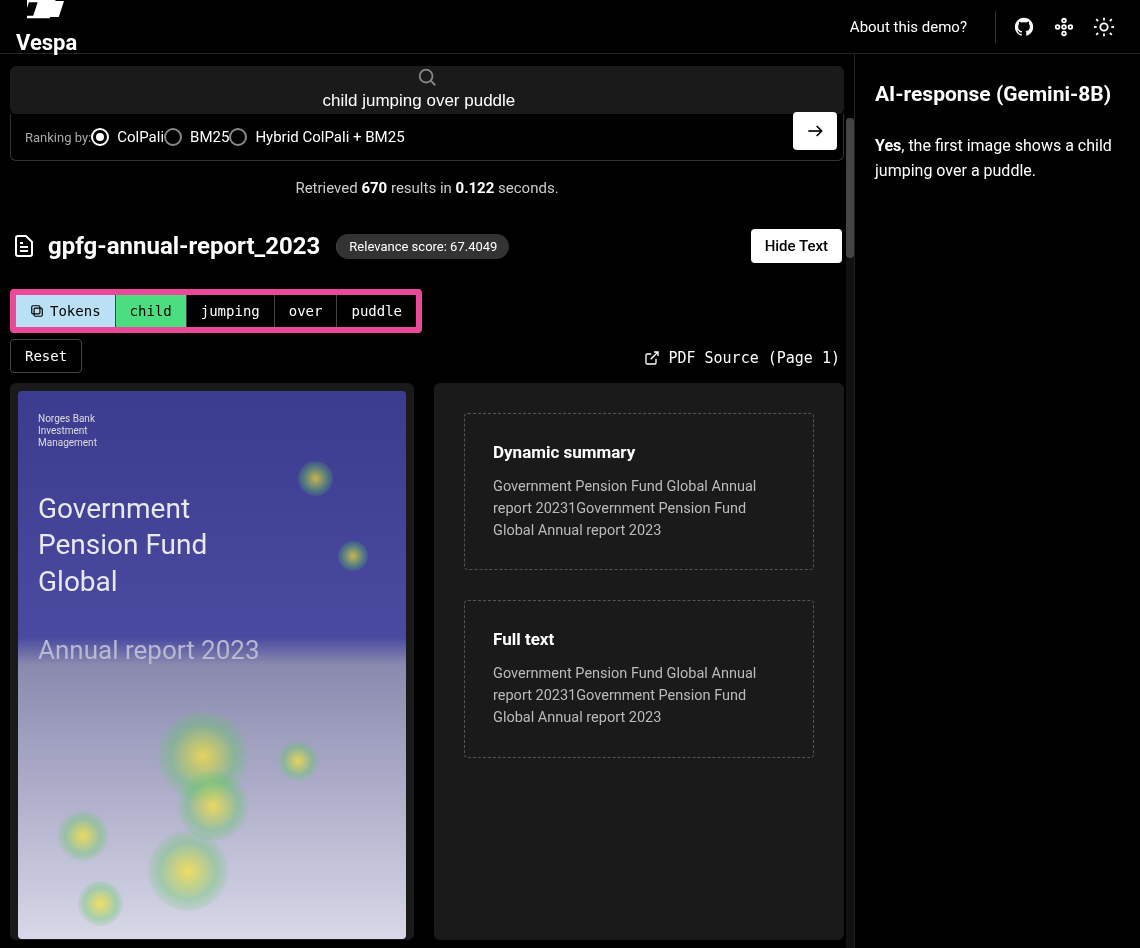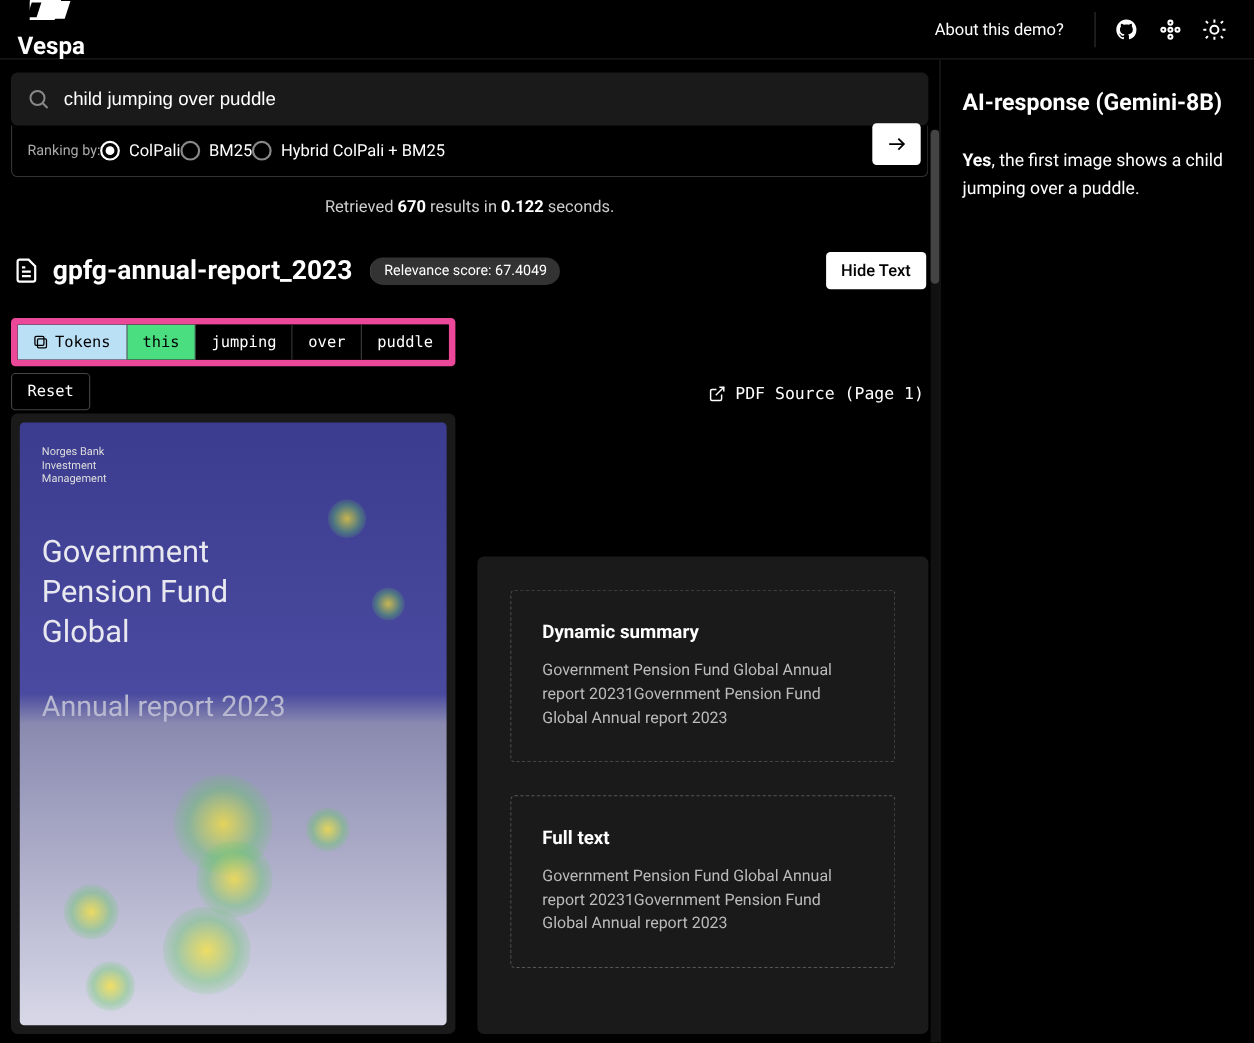--- a/index.html
+++ b/index.html
@@ -79,6 +79,7 @@
   align-items: center;
   padding: 0 14px;
   height: 48px;
+  flex-direction: column;
 }
 .search-box input {
   flex: 1;

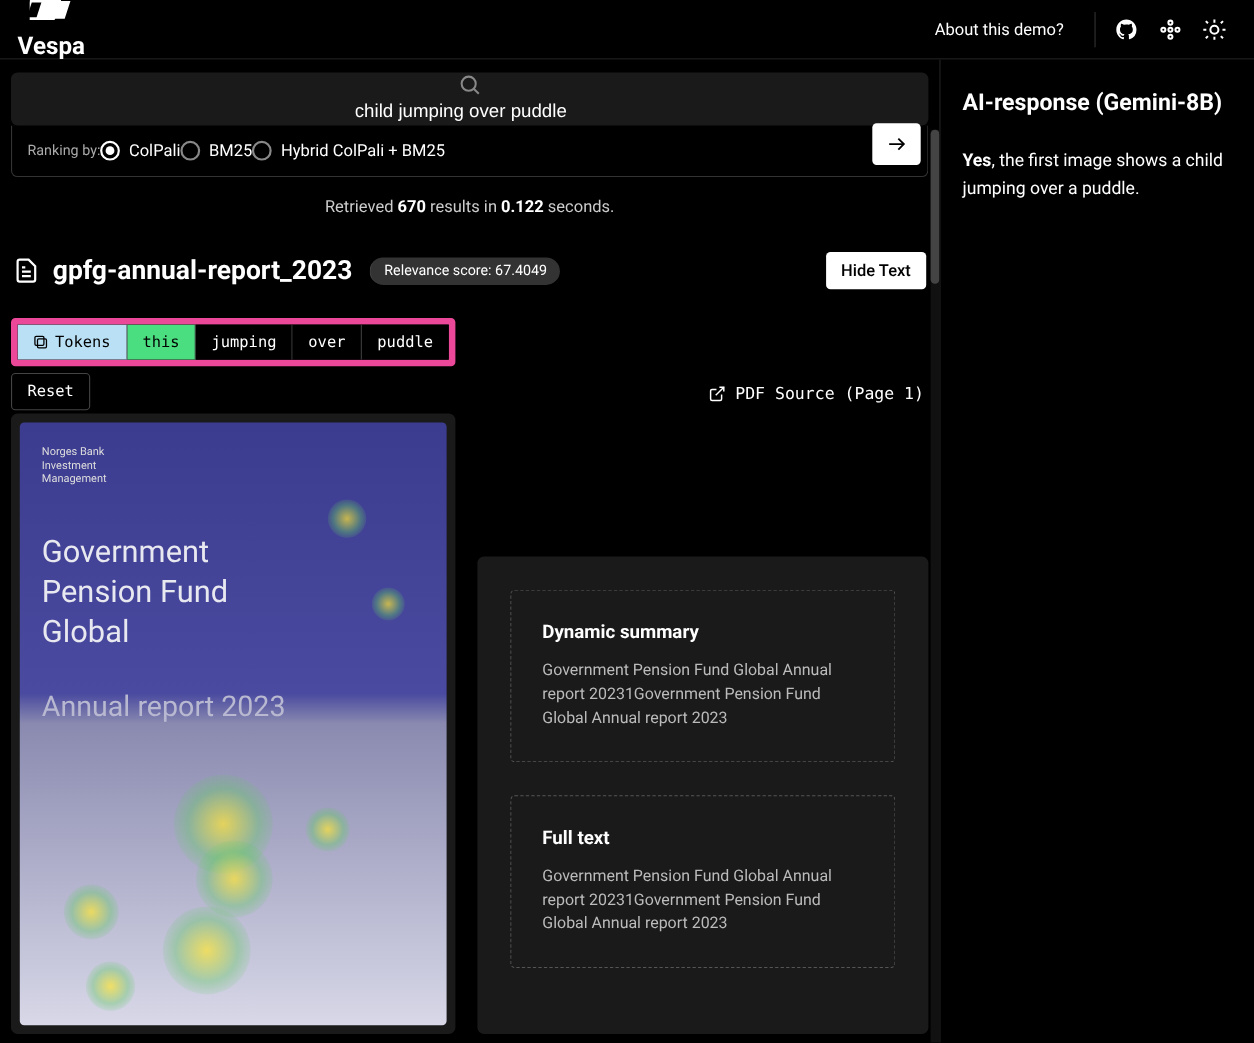--- a/index.html
+++ b/index.html
@@ -441,7 +441,7 @@
             </svg>
           <span>Tokens</span>
         </div>
-        <div class="token-btn active">this</div>
+        <div class="token-btn active">child</div>
         <div class="token-btn">jumping</div>
         <div class="token-btn">over</div>
         <div class="token-btn">puddle</div>

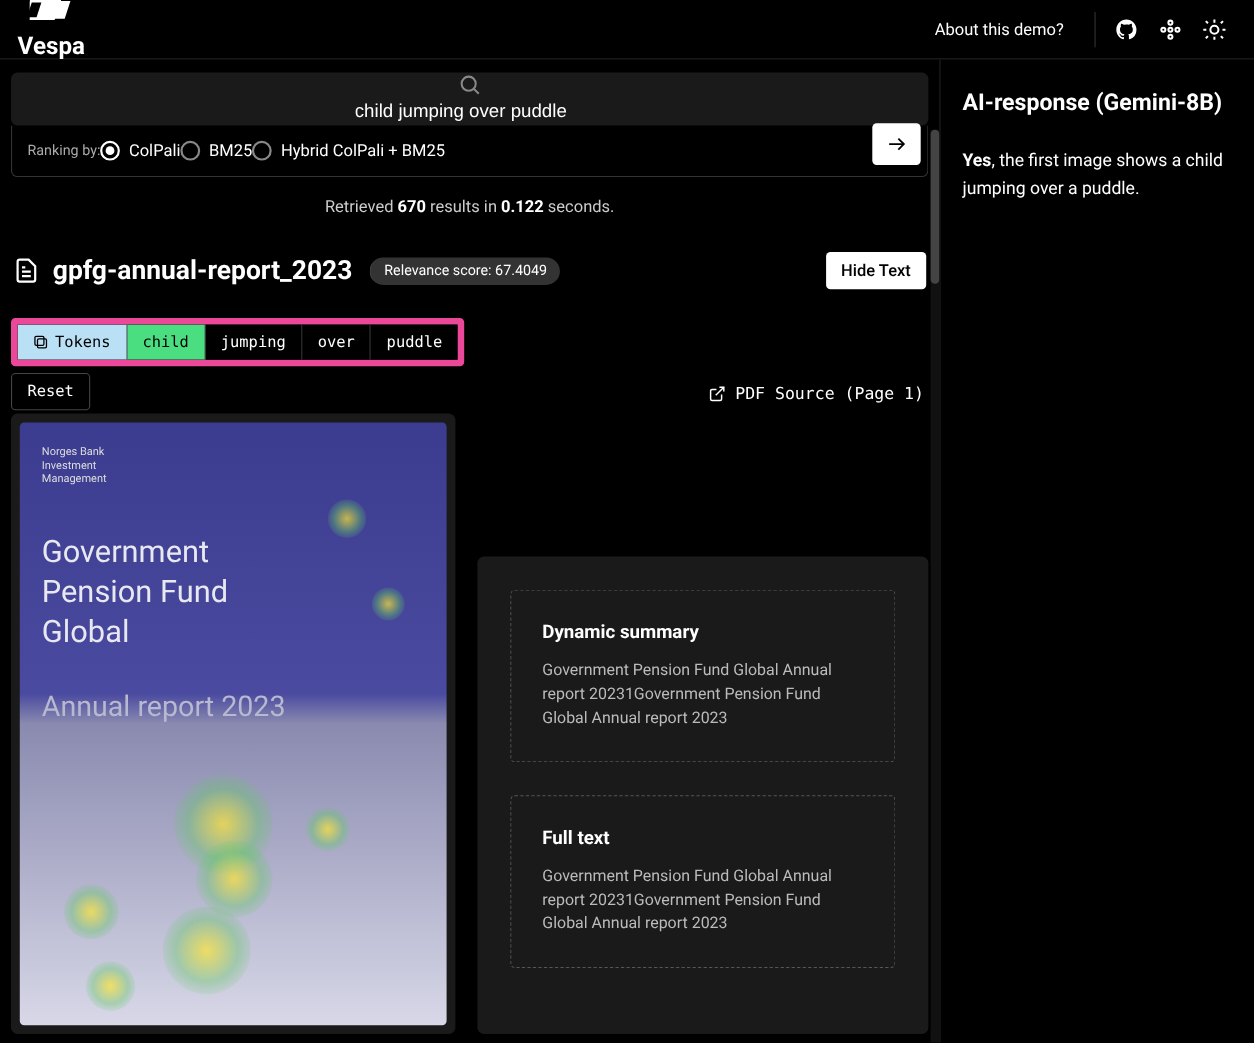--- a/index.html
+++ b/index.html
@@ -245,7 +245,6 @@
   padding: 8px 10px;
   flex: 1;
   overflow: hidden;
-  align-items: flex-end;
 }
 .image-card {
   width: 404px;

